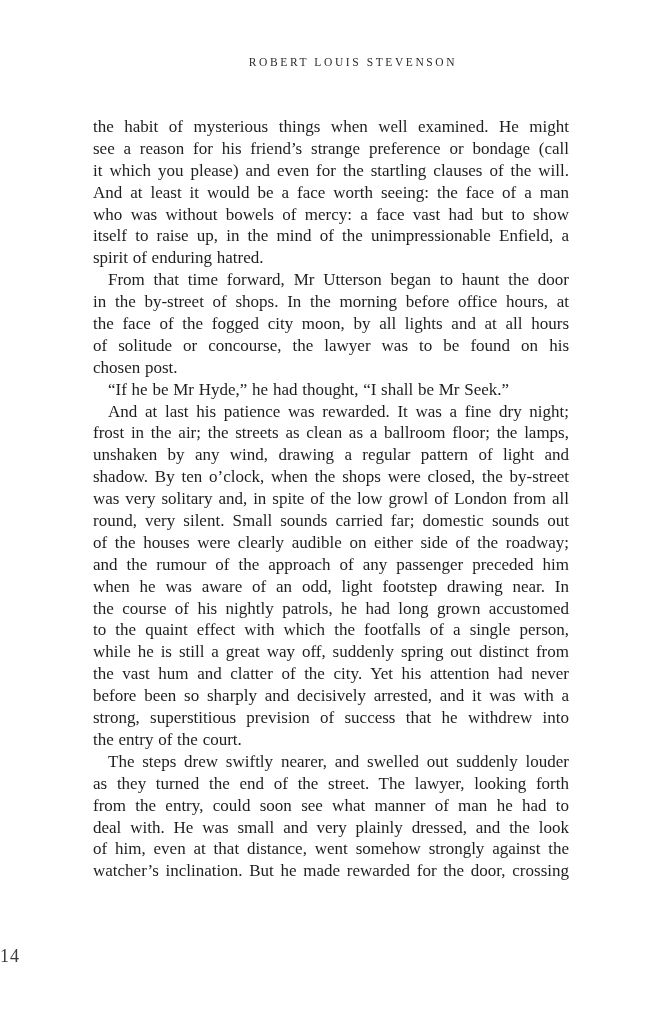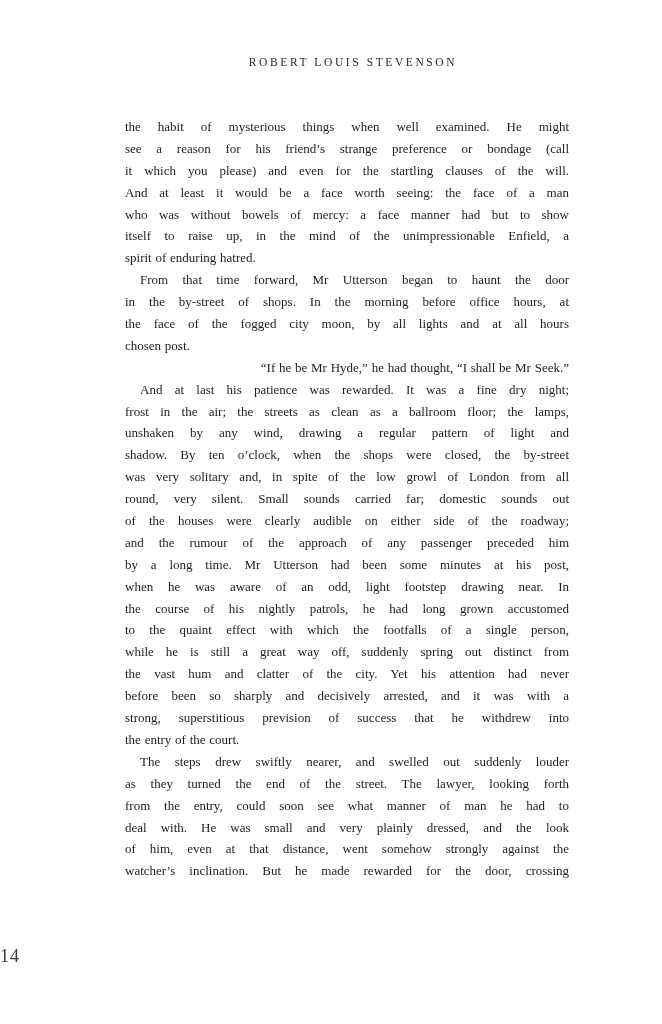--- a/index.html
+++ b/index.html
@@ -36,13 +36,12 @@
     color: #1e1e1e;
   }
   .line {
-    font-size: 13px;
+    font-size: 17px;
     line-height: 21.9px;
     height: 21.9px;
     overflow: hidden;
     text-align: left;
     word-spacing: 0.5px;
-    margin-left: 32px;
   }
   .line.j {
     text-align: justify;

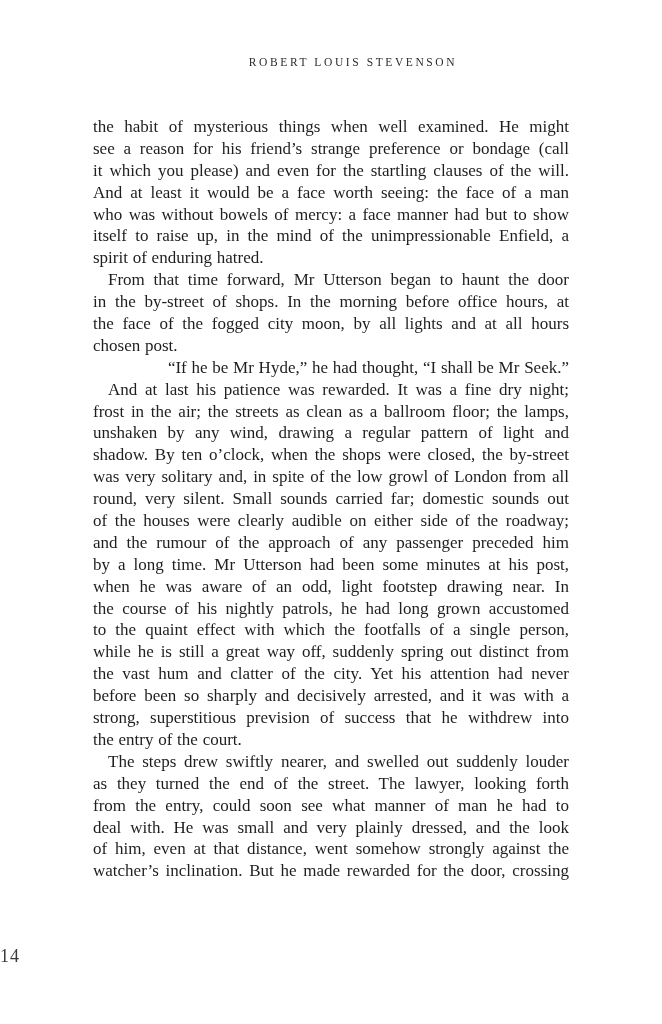--- a/index.html
+++ b/index.html
@@ -73,7 +73,7 @@
       <div class="line j">see a reason for his friend’s strange preference or bondage (call</div>
       <div class="line j">it which you please) and even for the startling clauses of the will.</div>
       <div class="line j">And at least it would be a face worth seeing: the face of a man</div>
-      <div class="line j">who was without bowels of mercy: a face manner had but to show</div>
+      <div class="line j">who was without bowels of mercy: a face vast had but to show</div>
       <div class="line j">itself to raise up, in the mind of the unimpressionable Enfield, a</div>
       <div class="line">spirit of enduring hatred.</div>
       <div class="line j ind">From that time forward, Mr Utterson began to haunt the door</div>

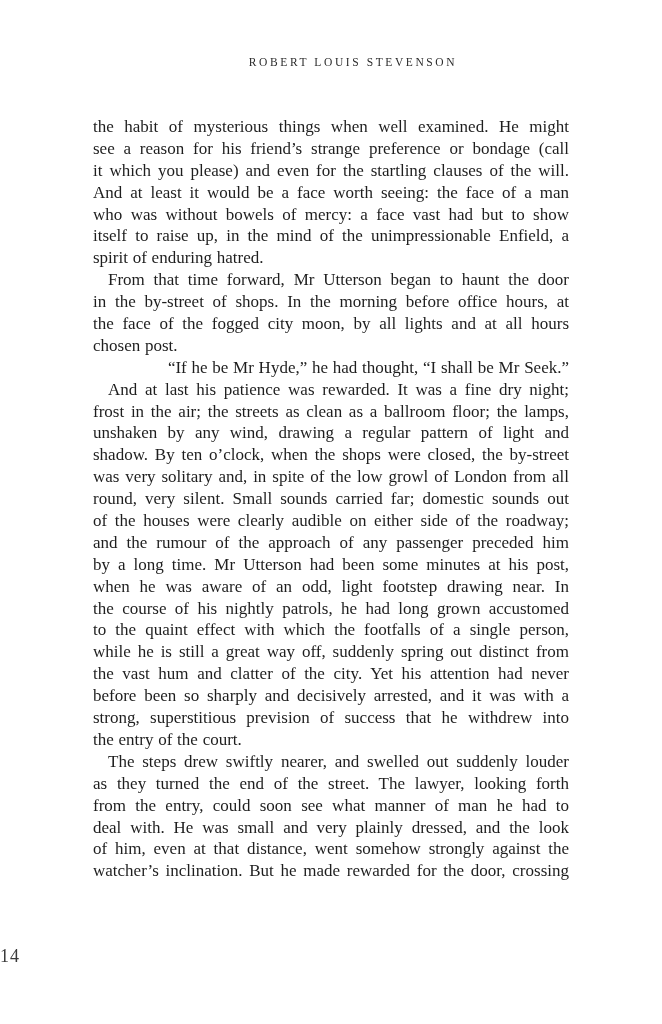--- a/index.html
+++ b/index.html
@@ -79,6 +79,7 @@
       <div class="line j ind">From that time forward, Mr Utterson began to haunt the door</div>
       <div class="line j">in the by-street of shops. In the morning before office hours, at</div>
       <div class="line j">the face of the fogged city moon, by all lights and at all hours</div>
+      <div class="line j">of solitude or concourse, the lawyer was to be found on his</div>
       <div class="line">chosen post.</div>
       <div class="line ind">“If he be Mr Hyde,” he had thought, “I shall be Mr Seek.”</div>
       <div class="line j ind">And at last his patience was rewarded. It was a fine dry night;</div>

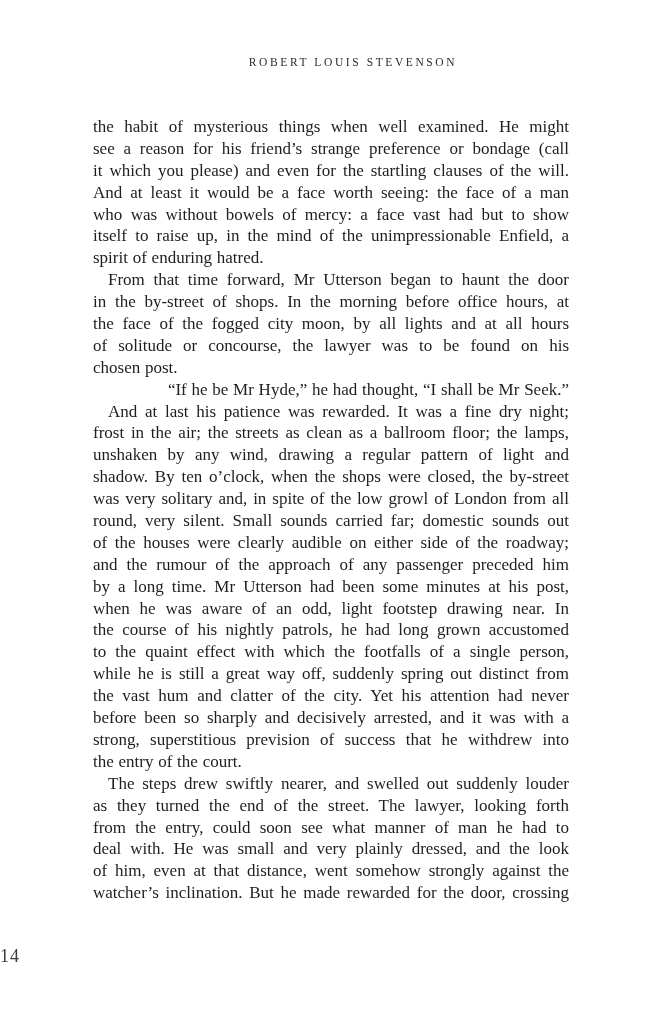--- a/index.html
+++ b/index.html
@@ -49,7 +49,6 @@
   }
   .line.ind {
     text-indent: 15px;
-    text-align: right;
   }
   .page-number {
     position: absolute;

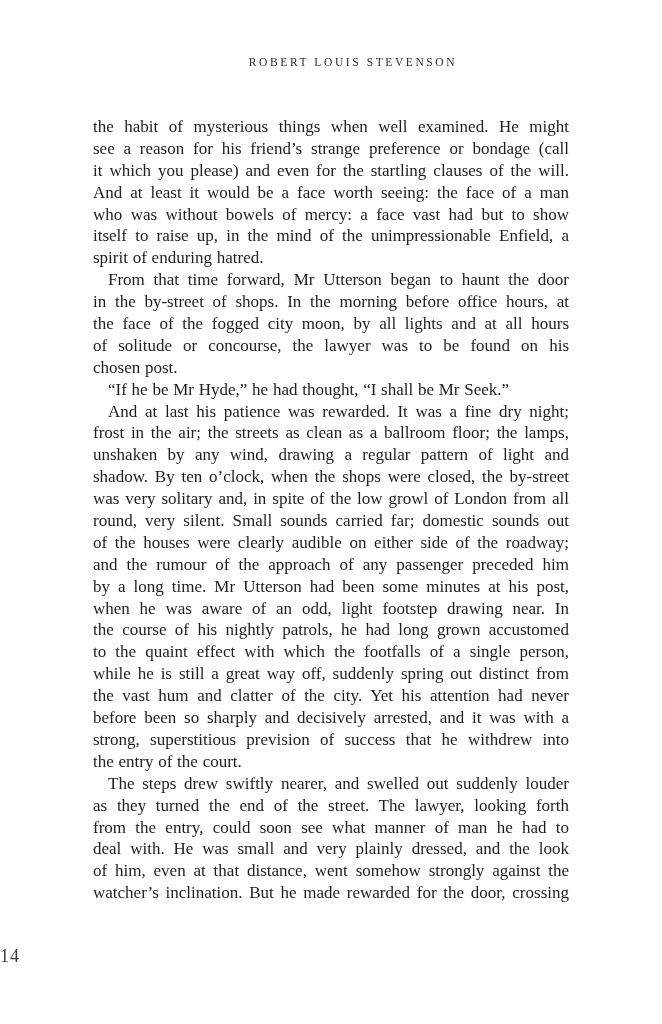--- a/index.html
+++ b/index.html
@@ -89,7 +89,6 @@
       <div class="line j">round, very silent. Small sounds carried far; domestic sounds out</div>
       <div class="line j">of the houses were clearly audible on either side of the roadway;</div>
       <div class="line j">and the rumour of the approach of any passenger preceded him</div>
-      <div class="line j">by a long time. Mr Utterson had been some minutes at his post,</div>
       <div class="line j">when he was aware of an odd, light footstep drawing near. In</div>
       <div class="line j">the course of his nightly patrols, he had long grown accustomed</div>
       <div class="line j">to the quaint effect with which the footfalls of a single person,</div>

